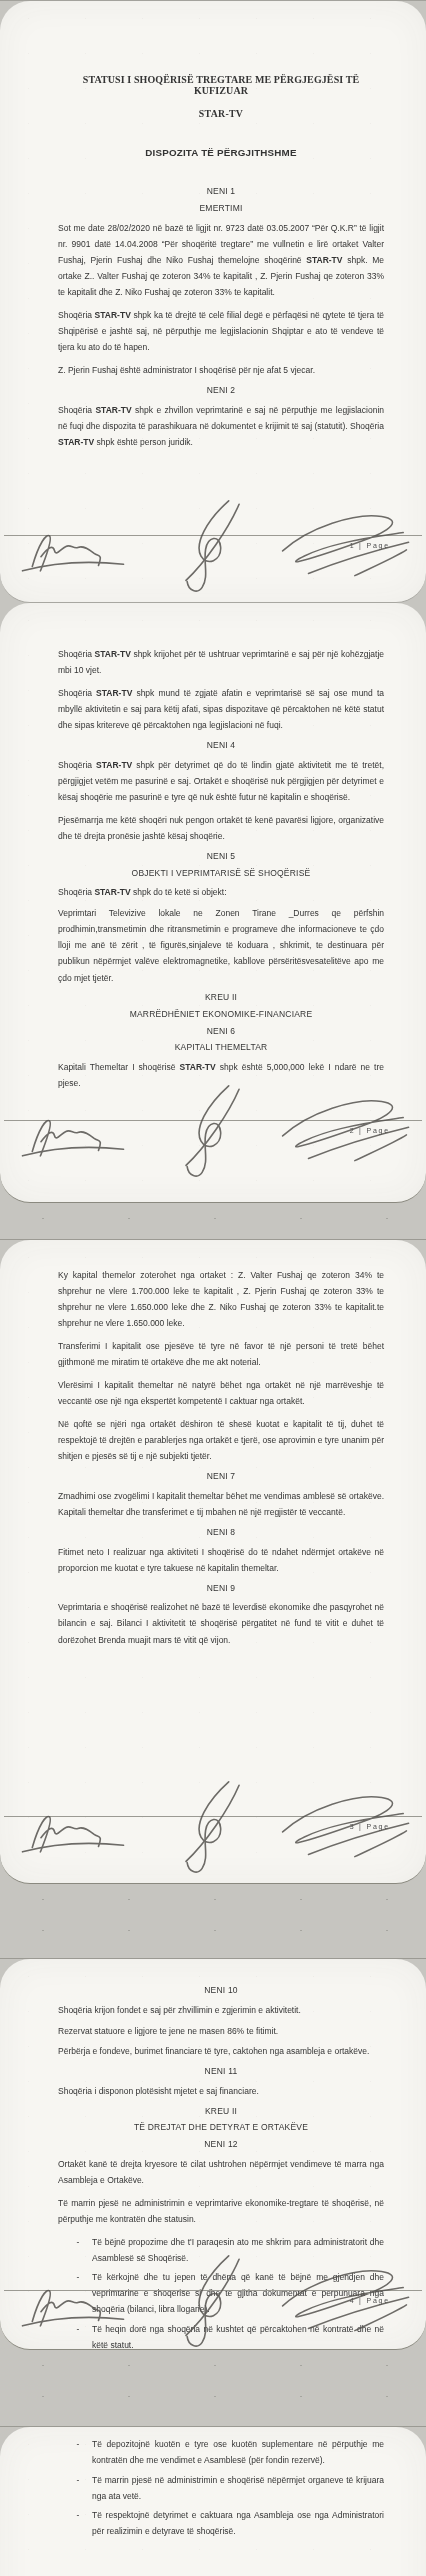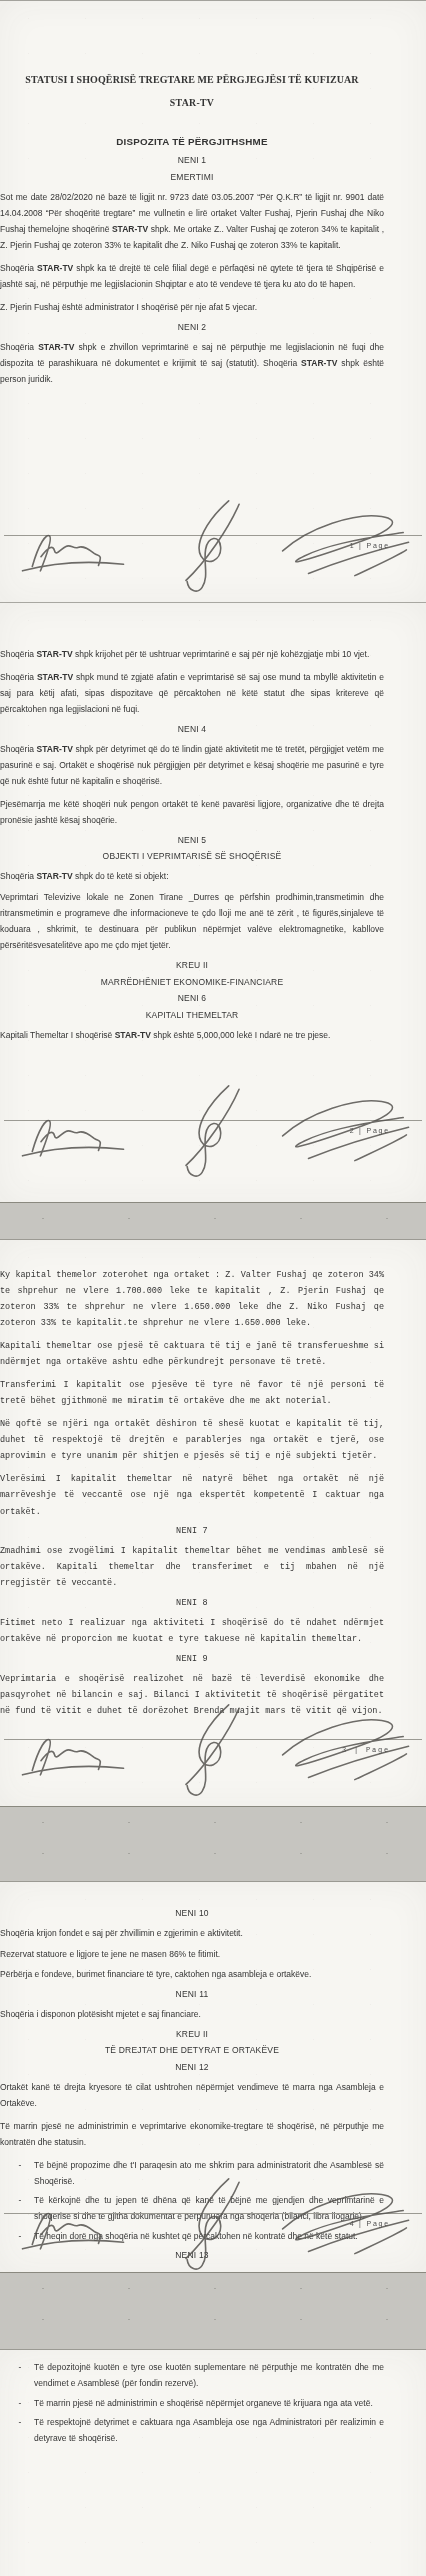--- a/index.html
+++ b/index.html
@@ -4,11 +4,11 @@
 <style>
   html,body{margin:0;padding:0;background:#b7b6b1;}
   .scan{width:426px;position:relative;background:#c6c5c0;font-family:"Liberation Sans",sans-serif;color:#343434;overflow:hidden;border-top:0.5px solid #a3a29c;}
-  .page{position:relative;box-sizing:border-box;padding-right:42px;overflow:hidden;
+  .page{position:relative;box-sizing:border-box;padding-left:58px;padding-right:42px;overflow:hidden;
         background:#f7f6f2;
         background-image:radial-gradient(rgba(120,118,110,.10) 0.5px,transparent 0.8px),radial-gradient(rgba(120,118,110,.07) 0.5px,transparent 0.7px);
         background-size:89px 50px,57px 35px;
-        box-shadow:inset 0 0 36px rgba(60,58,50,.05);}
+        box-shadow:inset 0 0 36px rgba(60,58,50,.05);border-radius:30px;}
   .p1{height:602px;padding-top:73px;border-bottom:0.5px solid #a8a7a1;}
   .p2{height:600px;padding-top:43px;border-bottom:1px solid #8a897f;}
   .p3{height:567px;padding-top:27px;border-bottom:1px solid #8a897f;font-family:Liberation Mono, monospace;}

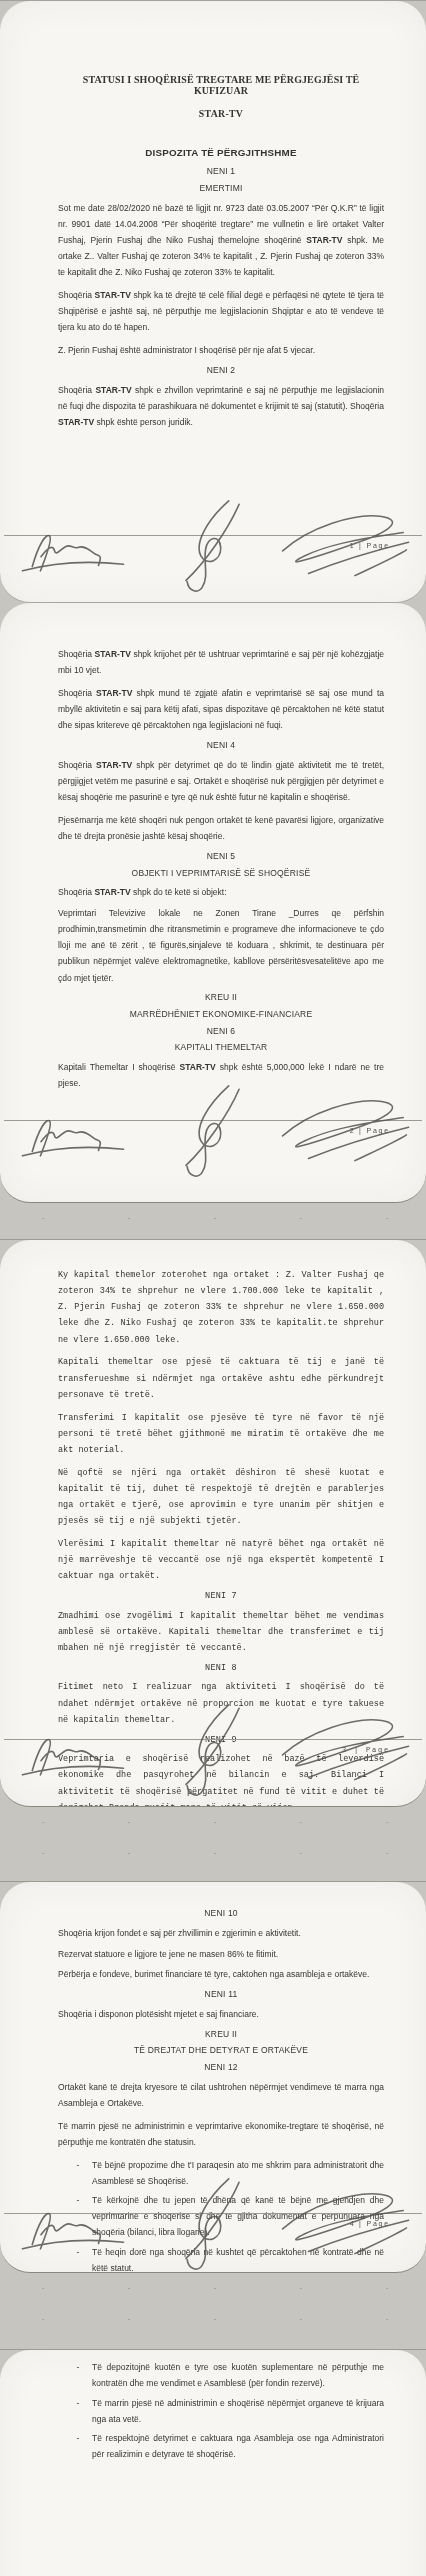--- a/index.html
+++ b/index.html
@@ -24,7 +24,7 @@
   .t2{font-size:9.8px;margin-top:12.4px;letter-spacing:0.3px;}
   .sub{font-size:9.8px;font-weight:bold;text-align:center;margin-top:28px;letter-spacing:0.2px;}
   .h{font-size:8.5px;text-align:center;margin:6.7px 0;letter-spacing:0.2px;font-weight:400;}
-  .h.first{margin-top:8px;}
+  .h.first{margin-top:28px;}
   .para{font-size:8.5px;line-height:1.9;text-align:justify;margin:0 0 6.7px;}
   .tight{margin-bottom:4.6px;}
   .list{margin:2.1px 0 3.1px;}

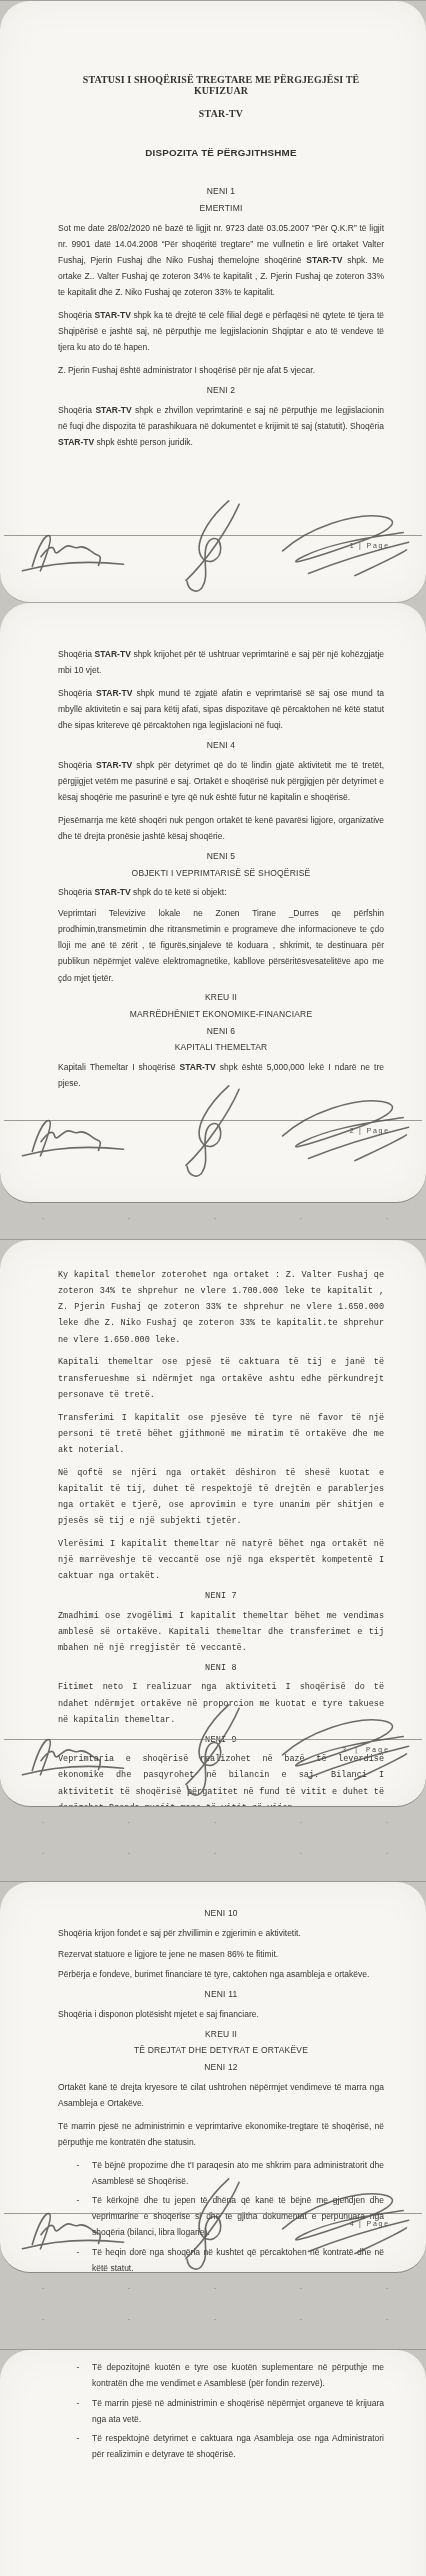--- a/index.html
+++ b/index.html
@@ -11,7 +11,7 @@
         box-shadow:inset 0 0 36px rgba(60,58,50,.05);border-radius:30px;}
   .p1{height:602px;padding-top:73px;border-bottom:0.5px solid #a8a7a1;}
   .p2{height:600px;padding-top:43px;border-bottom:1px solid #8a897f;}
-  .p3{height:567px;padding-top:27px;border-bottom:1px solid #8a897f;font-family:Liberation Mono, monospace;}
+  .p3{height:644px;padding-top:27px;border-bottom:1px solid #8a897f;}
   .p4{height:391px;padding-top:19.6px;border-bottom:1px solid #8a897f;}
   .p5{height:532px;padding-top:7.2px;border-bottom:1px solid #8a897f;}
   .gap{background:#c6c5c0;

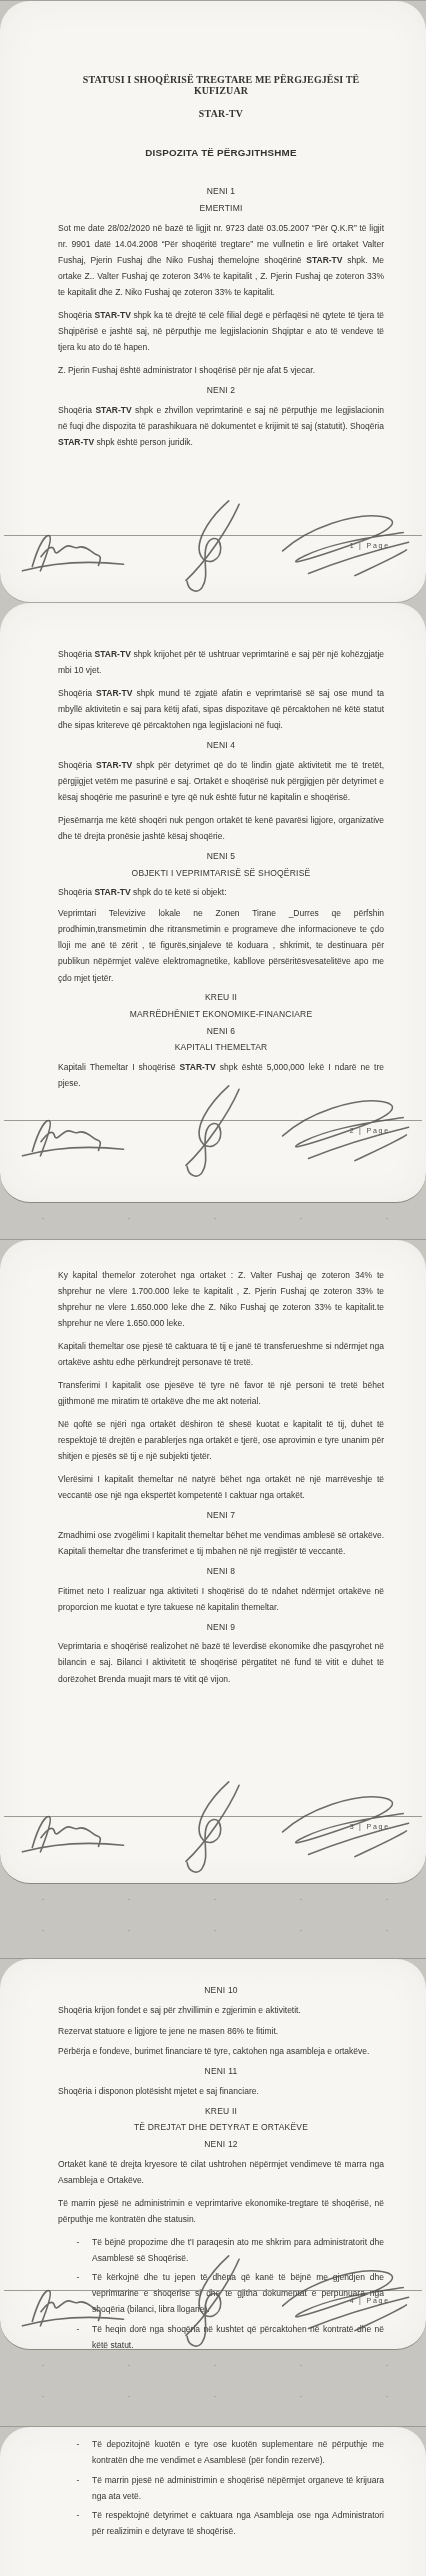--- a/index.html
+++ b/index.html
@@ -146,7 +146,6 @@
 
   <div class="page p3">
     <p class="para">Ky kapital themelor zoterohet nga ortaket : Z. Valter Fushaj qe zoteron 34% te shprehur ne vlere 1.700.000 leke te kapitalit , Z. Pjerin Fushaj qe zoteron 33% te shprehur ne vlere 1.650.000 leke dhe Z. Niko Fushaj qe zoteron 33% te kapitalit.te shprehur ne vlere 1.650.000 leke.</p>
-    <p class="para">Kapitali themeltar ose pjesë të caktuara të tij e janë të transferueshme si ndërmjet nga ortakëve ashtu edhe përkundrejt personave të tretë.</p>
     <p class="para">Transferimi I kapitalit ose pjesëve të tyre në favor të një personi të tretë bëhet gjithmonë me miratim të ortakëve dhe me akt noterial.</p>
     <p class="para">Në qoftë se njëri nga ortakët dëshiron të shesë kuotat e kapitalit të tij, duhet të respektojë të drejtën e parablerjes nga ortakët e tjerë, ose aprovimin e tyre unanim për shitjen e pjesës së tij e një subjekti tjetër.</p>
     <p class="para">Vlerësimi I kapitalit themeltar në natyrë bëhet nga ortakët në një marrëveshje të veccantë ose një nga ekspertët kompetentë I caktuar nga ortakët.</p>

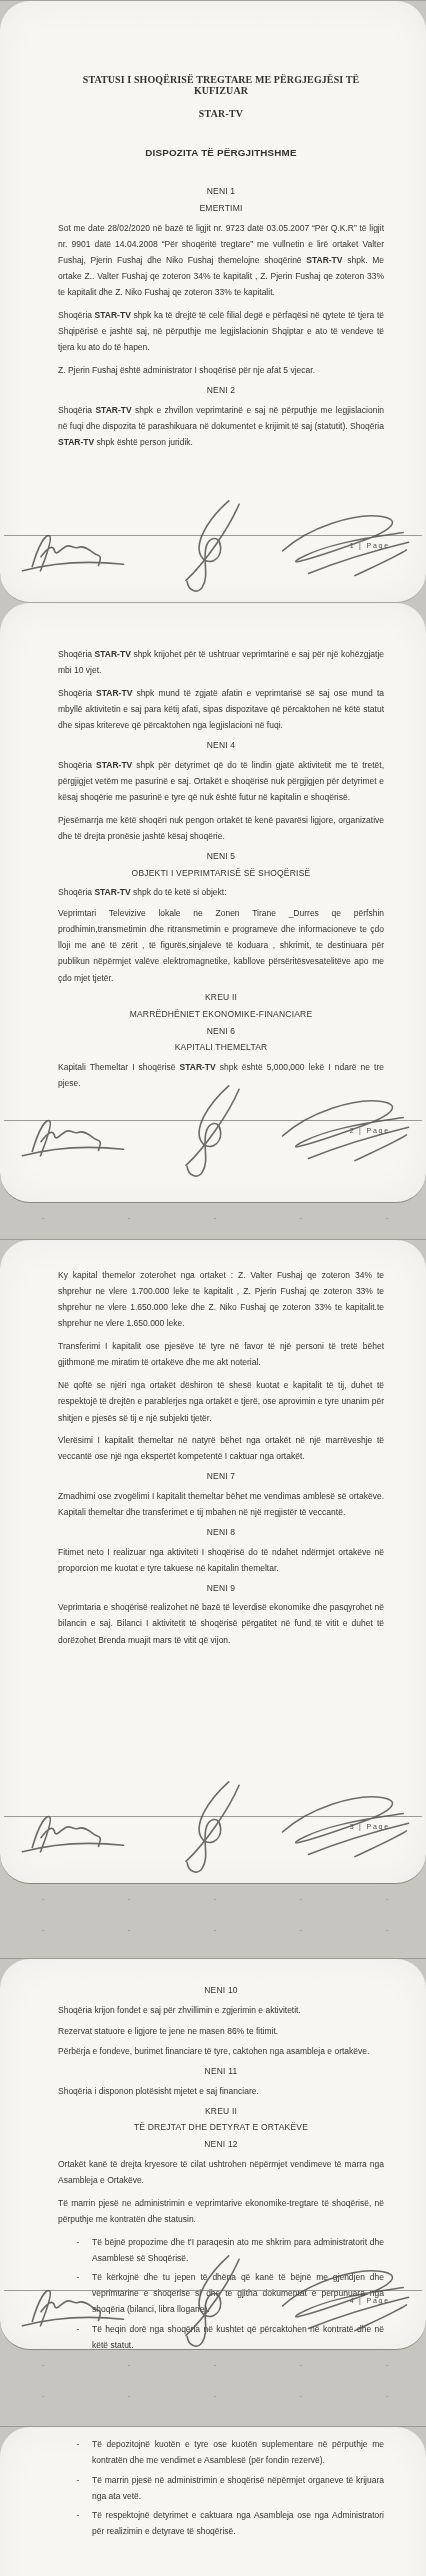--- a/index.html
+++ b/index.html
@@ -147,8 +147,8 @@
   <div class="page p3">
     <p class="para">Ky kapital themelor zoterohet nga ortaket : Z. Valter Fushaj qe zoteron 34% te shprehur ne vlere 1.700.000 leke te kapitalit , Z. Pjerin Fushaj qe zoteron 33% te shprehur ne vlere 1.650.000 leke dhe Z. Niko Fushaj qe zoteron 33% te kapitalit.te shprehur ne vlere 1.650.000 leke.</p>
     <p class="para">Transferimi I kapitalit ose pjesëve të tyre në favor të një personi të tretë bëhet gjithmonë me miratim të ortakëve dhe me akt noterial.</p>
+    <p class="para">Vlerësimi I kapitalit themeltar në natyrë bëhet nga ortakët në një marrëveshje të veccantë ose një nga ekspertët kompetentë I caktuar nga ortakët.</p>
     <p class="para">Në qoftë se njëri nga ortakët dëshiron të shesë kuotat e kapitalit të tij, duhet të respektojë të drejtën e parablerjes nga ortakët e tjerë, ose aprovimin e tyre unanim për shitjen e pjesës së tij e një subjekti tjetër.</p>
-    <p class="para">Vlerësimi I kapitalit themeltar në natyrë bëhet nga ortakët në një marrëveshje të veccantë ose një nga ekspertët kompetentë I caktuar nga ortakët.</p>
     <div class="h">NENI 7</div>
     <p class="para">Zmadhimi ose zvogëlimi I kapitalit themeltar bëhet me vendimas amblesë së ortakëve. Kapitali themeltar dhe transferimet e tij mbahen në një rregjistër të veccantë.</p>
     <div class="h">NENI 8</div>

